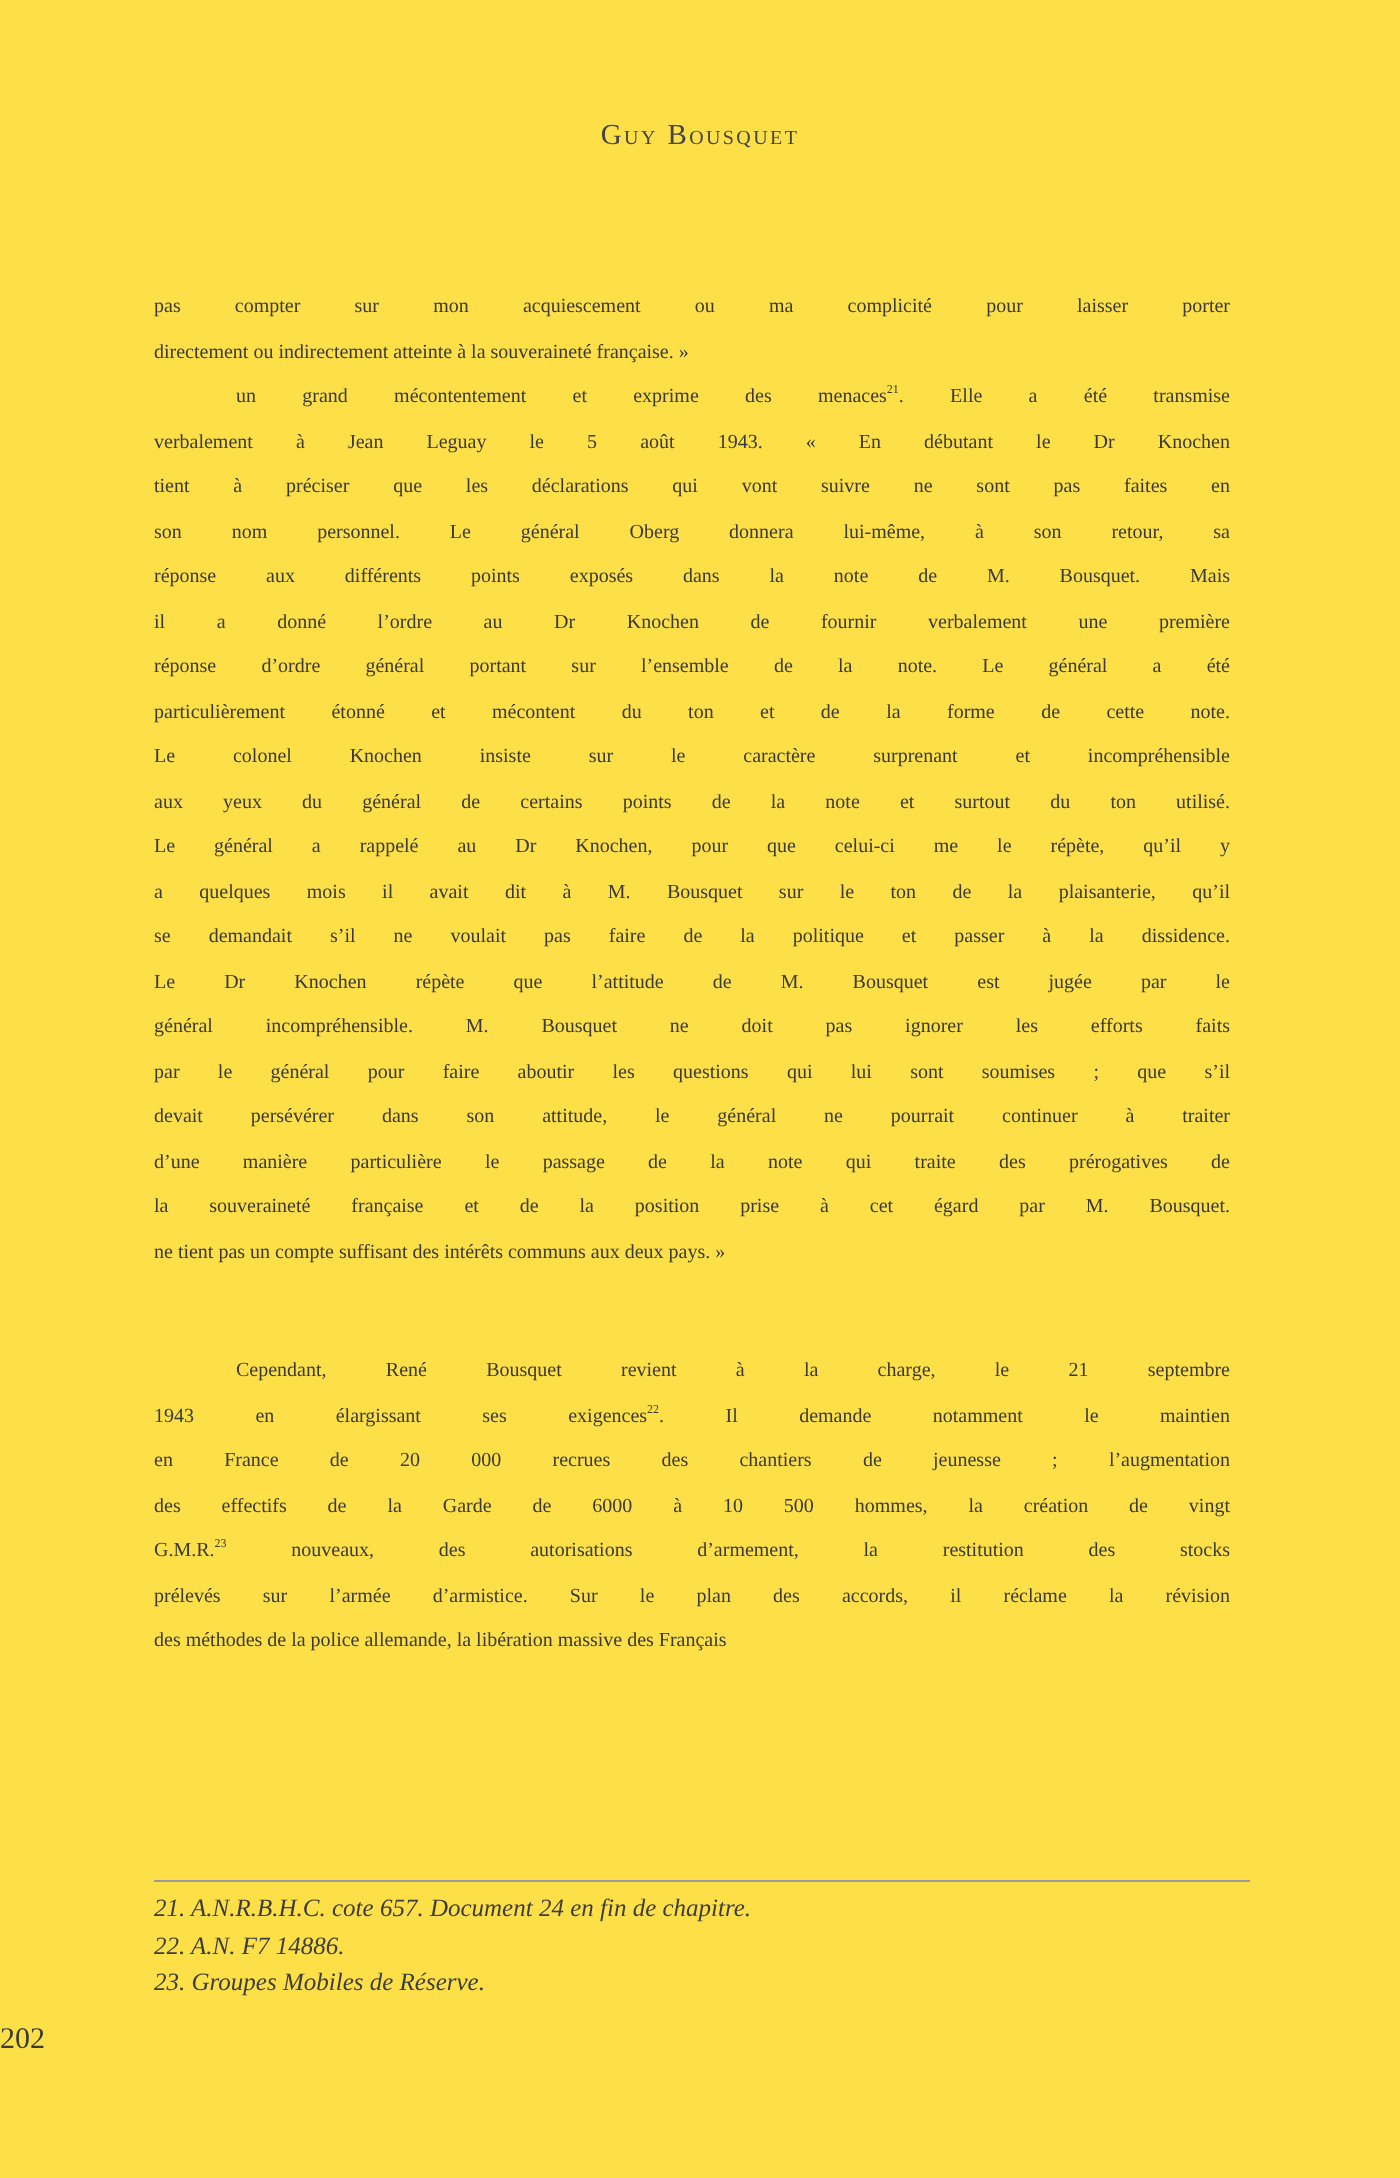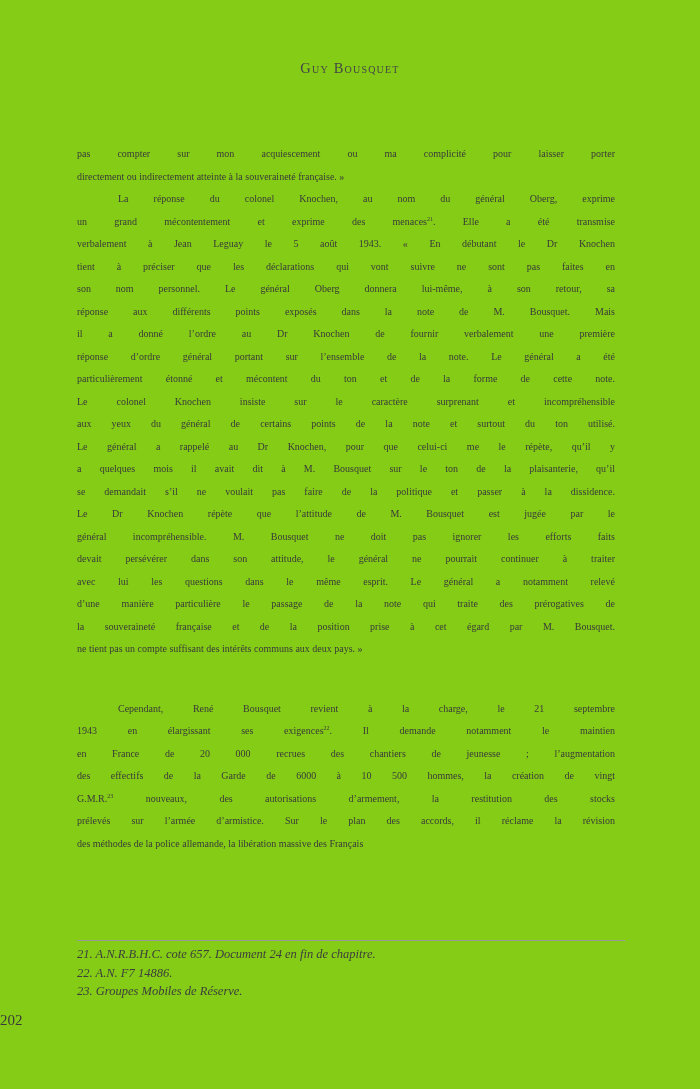--- a/index.html
+++ b/index.html
@@ -11,7 +11,7 @@
     position: relative;
     width: 700px;
     height: 1089px;
-    background: #84cc16;
+    background: #fde047;
     font-family: "Liberation Serif", serif;
     color: #3a3a3a;
     overflow: hidden;

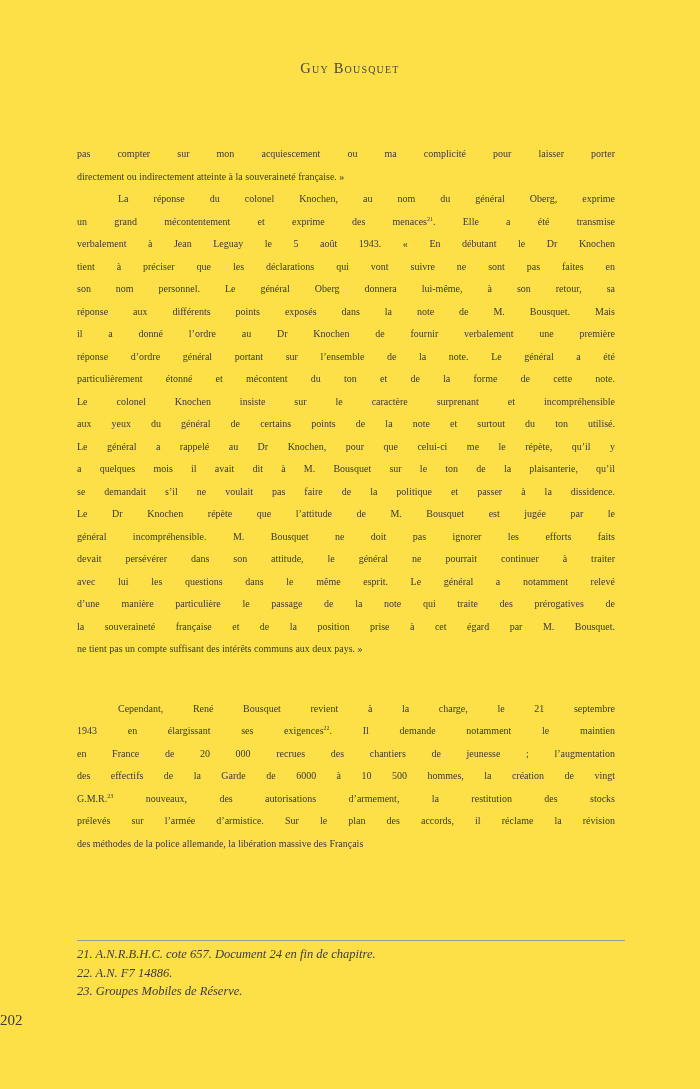--- a/index.html
+++ b/index.html
@@ -93,7 +93,6 @@
         <div class="ln last">directement ou indirectement atteinte à la souveraineté française. »</div>
       </div>
       <div class="para indent">
-        <div class="ln">La réponse du colonel Knochen, au nom du général Oberg, exprime</div>
         <div class="ln">un grand mécontentement et exprime des menaces<sup>21</sup>. Elle a été transmise</div>
         <div class="ln">verbalement à Jean Leguay le 5 août 1943. « En débutant le Dr Knochen</div>
         <div class="ln">tient à préciser que les déclarations qui vont suivre ne sont pas faites en</div>

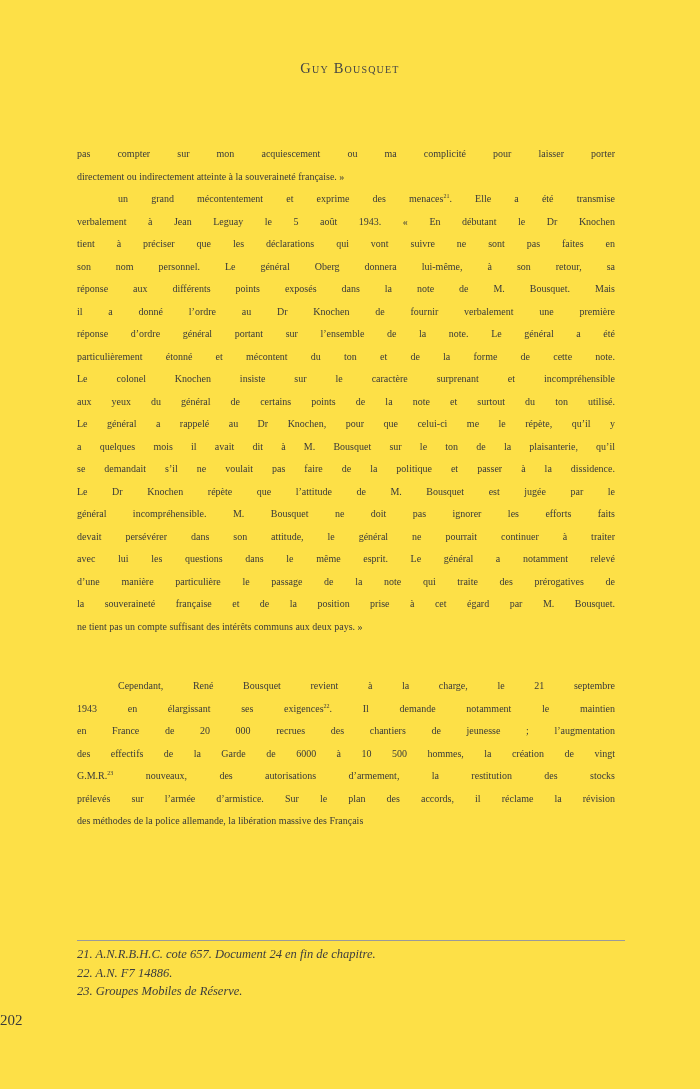--- a/index.html
+++ b/index.html
@@ -108,6 +108,7 @@
         <div class="ln">se demandait s’il ne voulait pas faire de la politique et passer à la dissidence.</div>
         <div class="ln">Le Dr Knochen répète que l’attitude de M. Bousquet est jugée par le</div>
         <div class="ln">général incompréhensible. M. Bousquet ne doit pas ignorer les efforts faits</div>
+        <div class="ln">par le général pour faire aboutir les questions qui lui sont soumises ; que s’il</div>
         <div class="ln">devait persévérer dans son attitude, le général ne pourrait continuer à traiter</div>
         <div class="ln">avec lui les questions dans le même esprit. Le général a notamment relevé</div>
         <div class="ln">d’une manière particulière le passage de la note qui traite des prérogatives de</div>

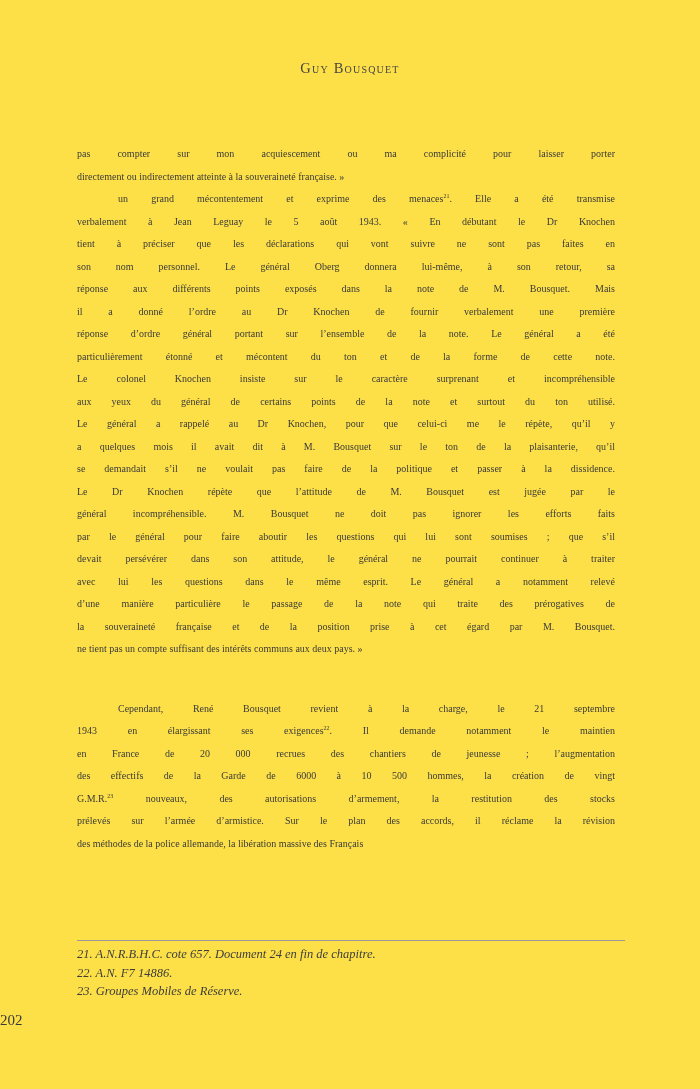--- a/index.html
+++ b/index.html
@@ -110,7 +110,6 @@
         <div class="ln">général incompréhensible. M. Bousquet ne doit pas ignorer les efforts faits</div>
         <div class="ln">par le général pour faire aboutir les questions qui lui sont soumises ; que s’il</div>
         <div class="ln">devait persévérer dans son attitude, le général ne pourrait continuer à traiter</div>
-        <div class="ln">avec lui les questions dans le même esprit. Le général a notamment relevé</div>
         <div class="ln">d’une manière particulière le passage de la note qui traite des prérogatives de</div>
         <div class="ln">la souveraineté française et de la position prise à cet égard par M. Bousquet.</div>
         <div class="ln last">ne tient pas un compte suffisant des intérêts communs aux deux pays. »</div>

